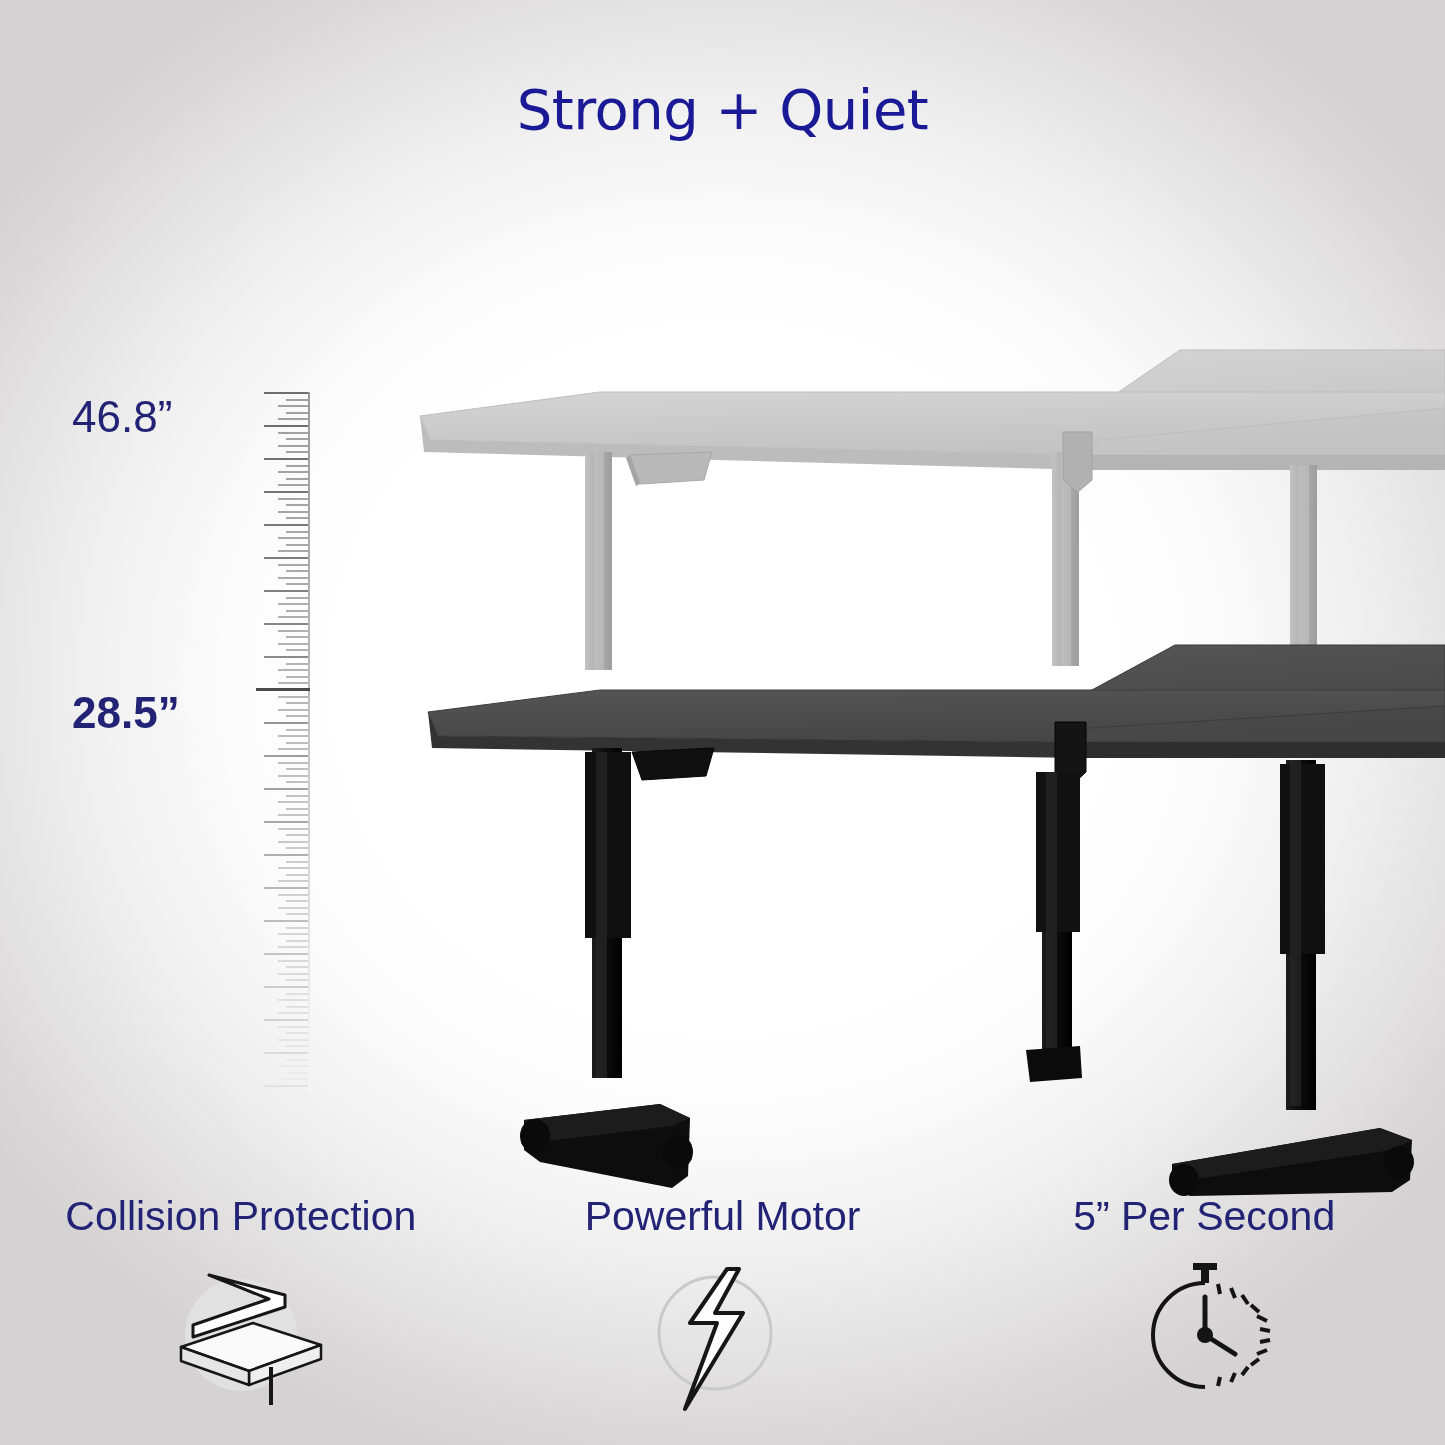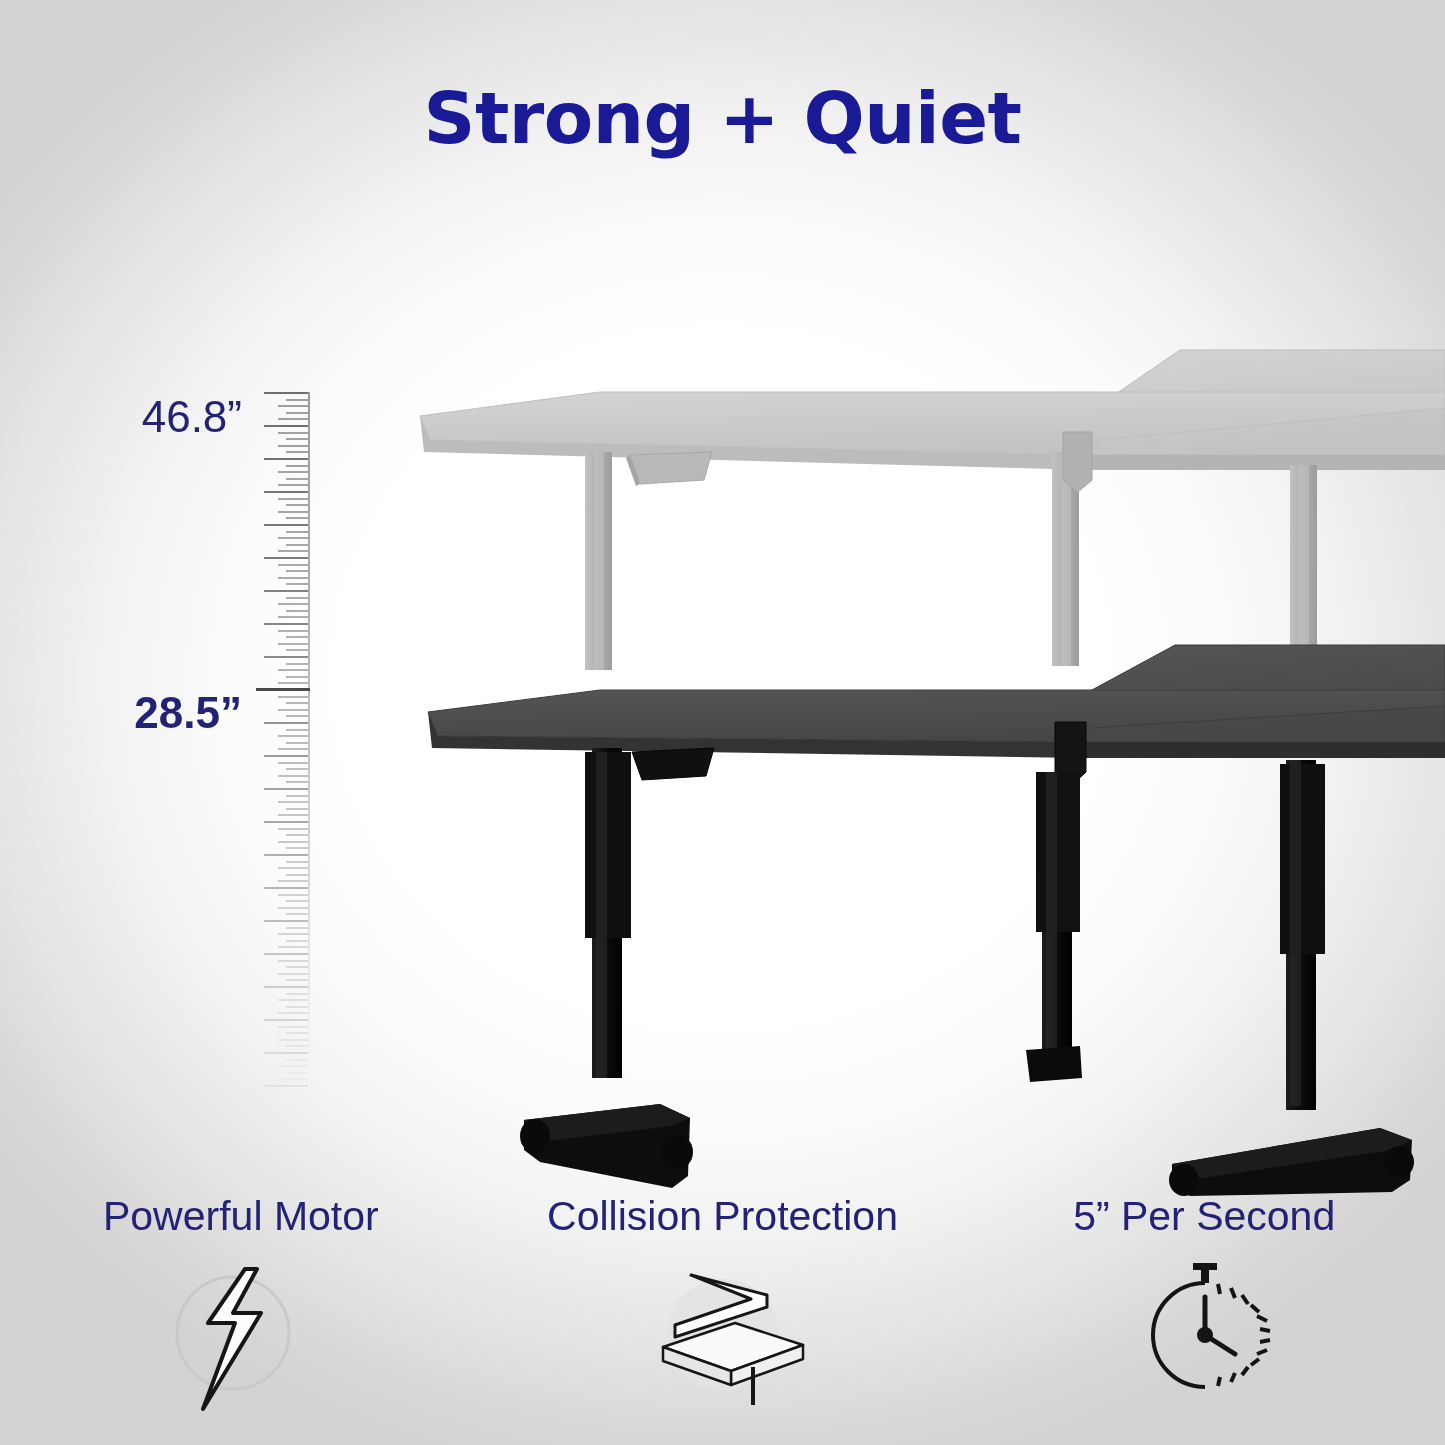--- a/index.html
+++ b/index.html
@@ -40,8 +40,8 @@
   }
   .title-main {
     font-family: "DejaVu Sans", sans-serif;
-    font-weight: 700;
-    font-size: 72px;
+    font-weight: 400;
+    font-size: 56px;
     letter-spacing: -0.5px;
     color: #1a1a96;
     display: block;

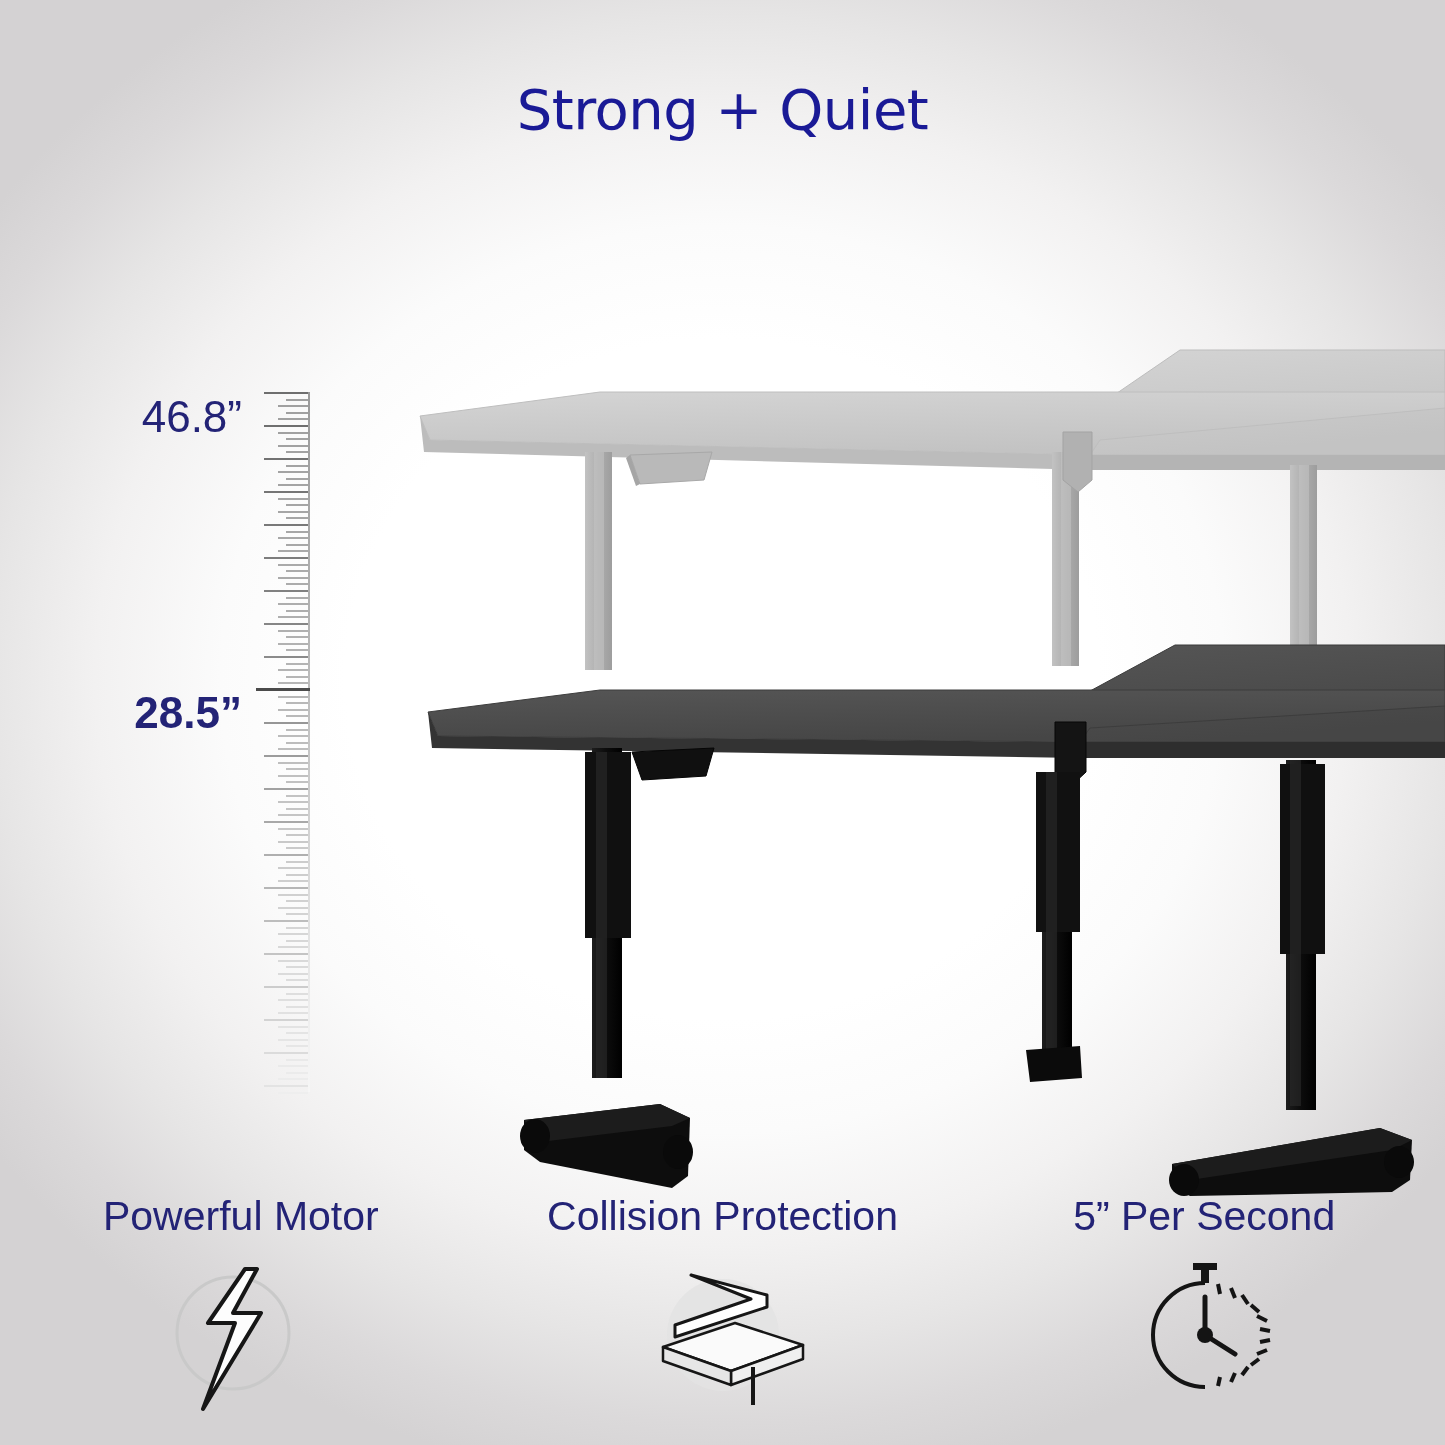--- a/index.html
+++ b/index.html
@@ -84,7 +84,6 @@
     font-size: 44px;
     color: #232376;
     white-space: nowrap;
-    text-align: right;
     width: 170px;
     left: 72px;
   }

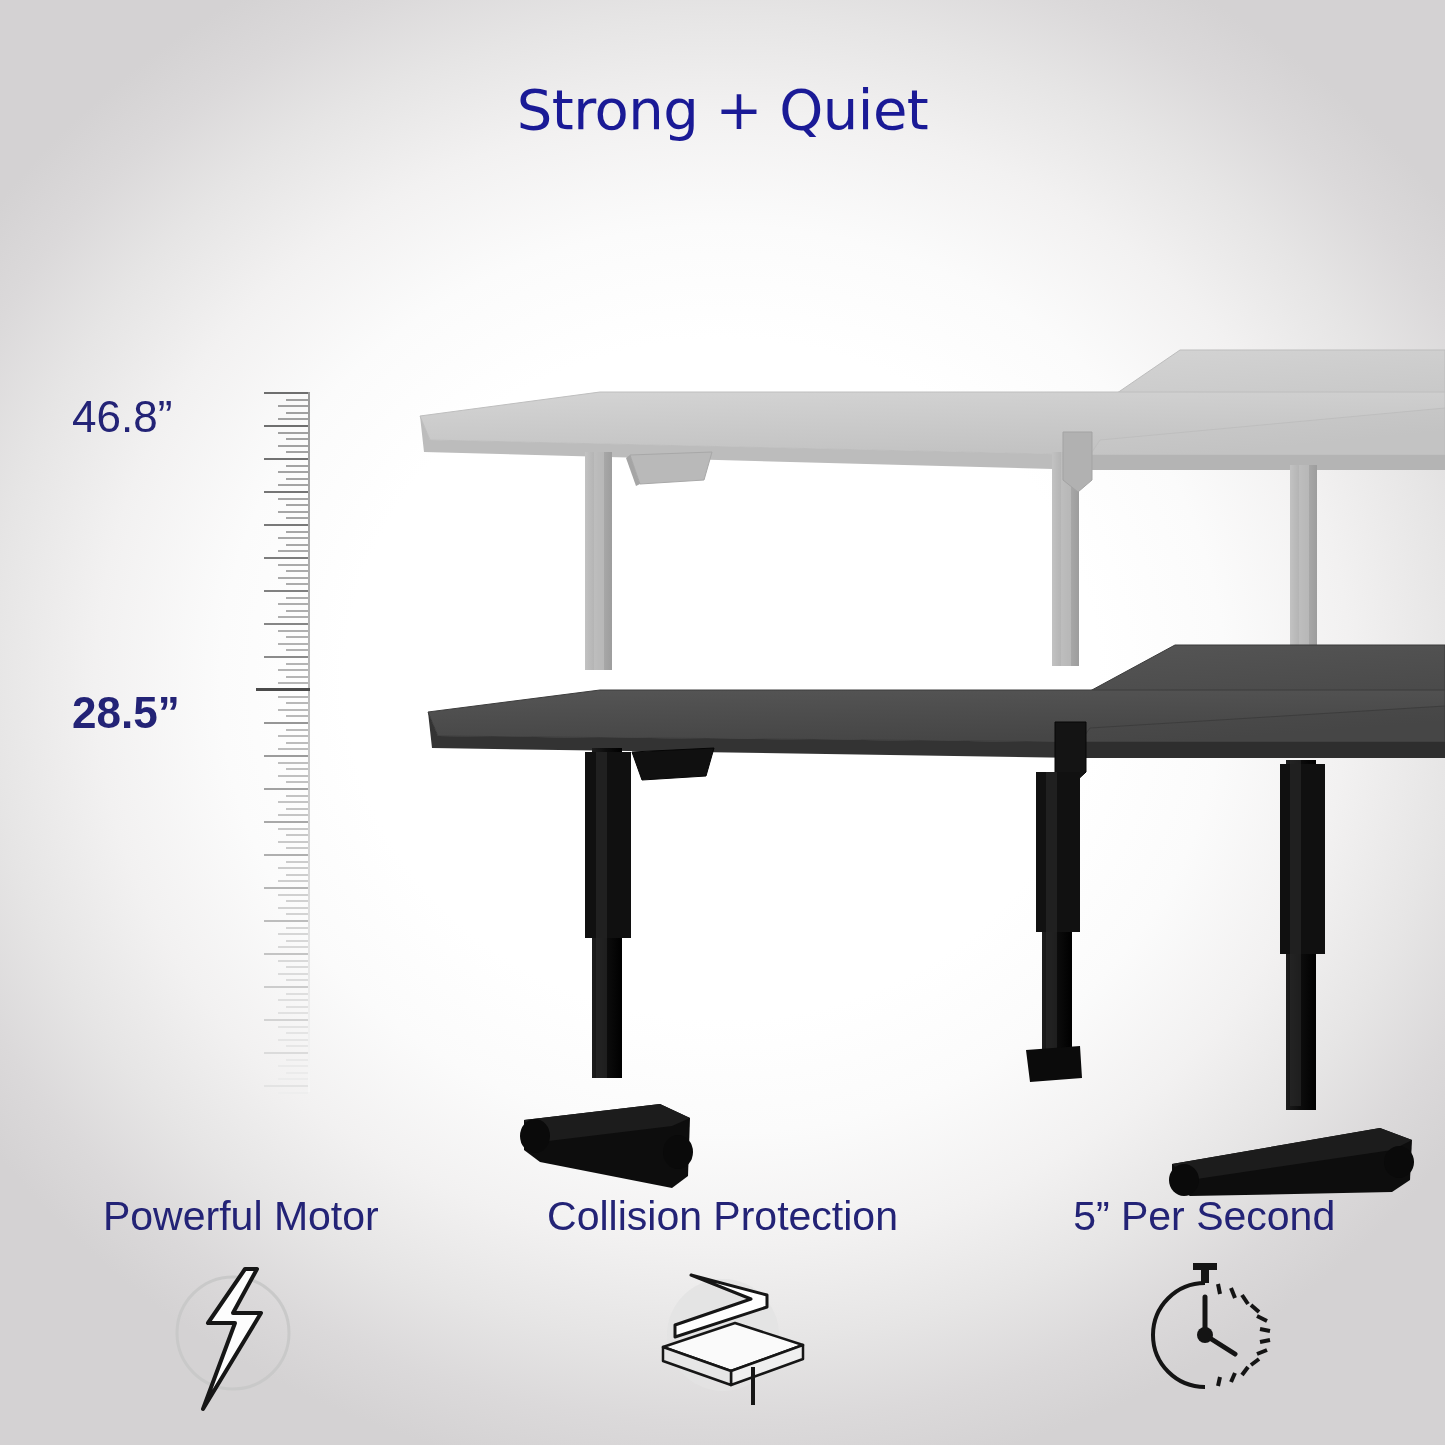--- a/index.html
+++ b/index.html
@@ -342,28 +342,28 @@
   <div class="features">
 
     <div class="feature">
+      <div class="feature-label">Collision Protection</div>
+      <div class="feature-icon">
+        <svg width="175" height="160" viewBox="0 0 175 160">
+          <circle cx="88" cy="74" r="56" fill="#e3e3e3" opacity="0.85"></circle>
+
+          <path d="M28 86 L100 62 L168 84 L96 110 Z" fill="#fafafa" stroke="#161616" stroke-width="2.5" stroke-linejoin="round"></path>
+          <path d="M96 110 L168 84 L168 98 L96 124 Z" fill="#efefef" stroke="#161616" stroke-width="2.5" stroke-linejoin="round"></path>
+          <path d="M28 86 L96 110 L96 124 L28 100 Z" fill="#e6e6e6" stroke="#161616" stroke-width="2.5" stroke-linejoin="round"></path>
+
+          <path d="M118 108 L118 142" stroke="#161616" stroke-width="4" stroke-linecap="square"></path>
+
+          <path d="M56 14 L132 34 L132 46 L40 76 L40 64 L116 38 Z" fill="#ffffff" stroke="#161616" stroke-width="3" stroke-linejoin="round"></path>
+        </svg>
+      </div>
+    </div>
+
+    <div class="feature">
       <div class="feature-label">Powerful Motor</div>
       <div class="feature-icon">
         <svg width="175" height="160" viewBox="0 0 175 160">
           <circle cx="80" cy="72" r="56" fill="none" stroke="#c9c9c9" stroke-width="3"></circle>
           <path d="M92 8 L55 62 L82 62 L50 148 L108 52 L80 52 L104 8 Z" fill="#fdfdfd" stroke="#161616" stroke-width="4" stroke-linejoin="round"></path>
-        </svg>
-      </div>
-    </div>
-
-    <div class="feature">
-      <div class="feature-label">Collision Protection</div>
-      <div class="feature-icon">
-        <svg width="175" height="160" viewBox="0 0 175 160">
-          <circle cx="88" cy="74" r="56" fill="#e3e3e3" opacity="0.85"></circle>
-
-          <path d="M28 86 L100 62 L168 84 L96 110 Z" fill="#fafafa" stroke="#161616" stroke-width="2.5" stroke-linejoin="round"></path>
-          <path d="M96 110 L168 84 L168 98 L96 124 Z" fill="#efefef" stroke="#161616" stroke-width="2.5" stroke-linejoin="round"></path>
-          <path d="M28 86 L96 110 L96 124 L28 100 Z" fill="#e6e6e6" stroke="#161616" stroke-width="2.5" stroke-linejoin="round"></path>
-
-          <path d="M118 108 L118 142" stroke="#161616" stroke-width="4" stroke-linecap="square"></path>
-
-          <path d="M56 14 L132 34 L132 46 L40 76 L40 64 L116 38 Z" fill="#ffffff" stroke="#161616" stroke-width="3" stroke-linejoin="round"></path>
         </svg>
       </div>
     </div>

